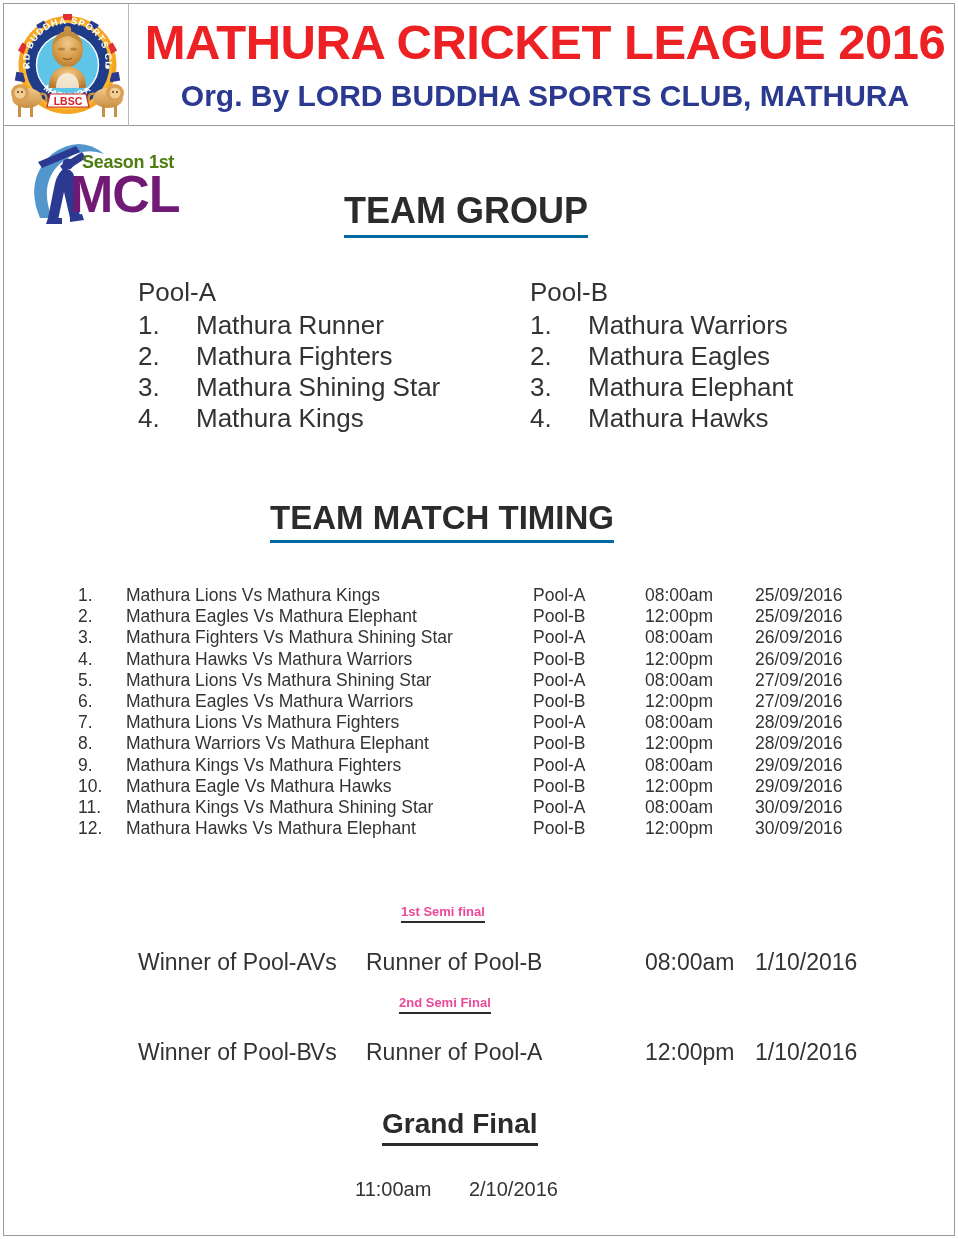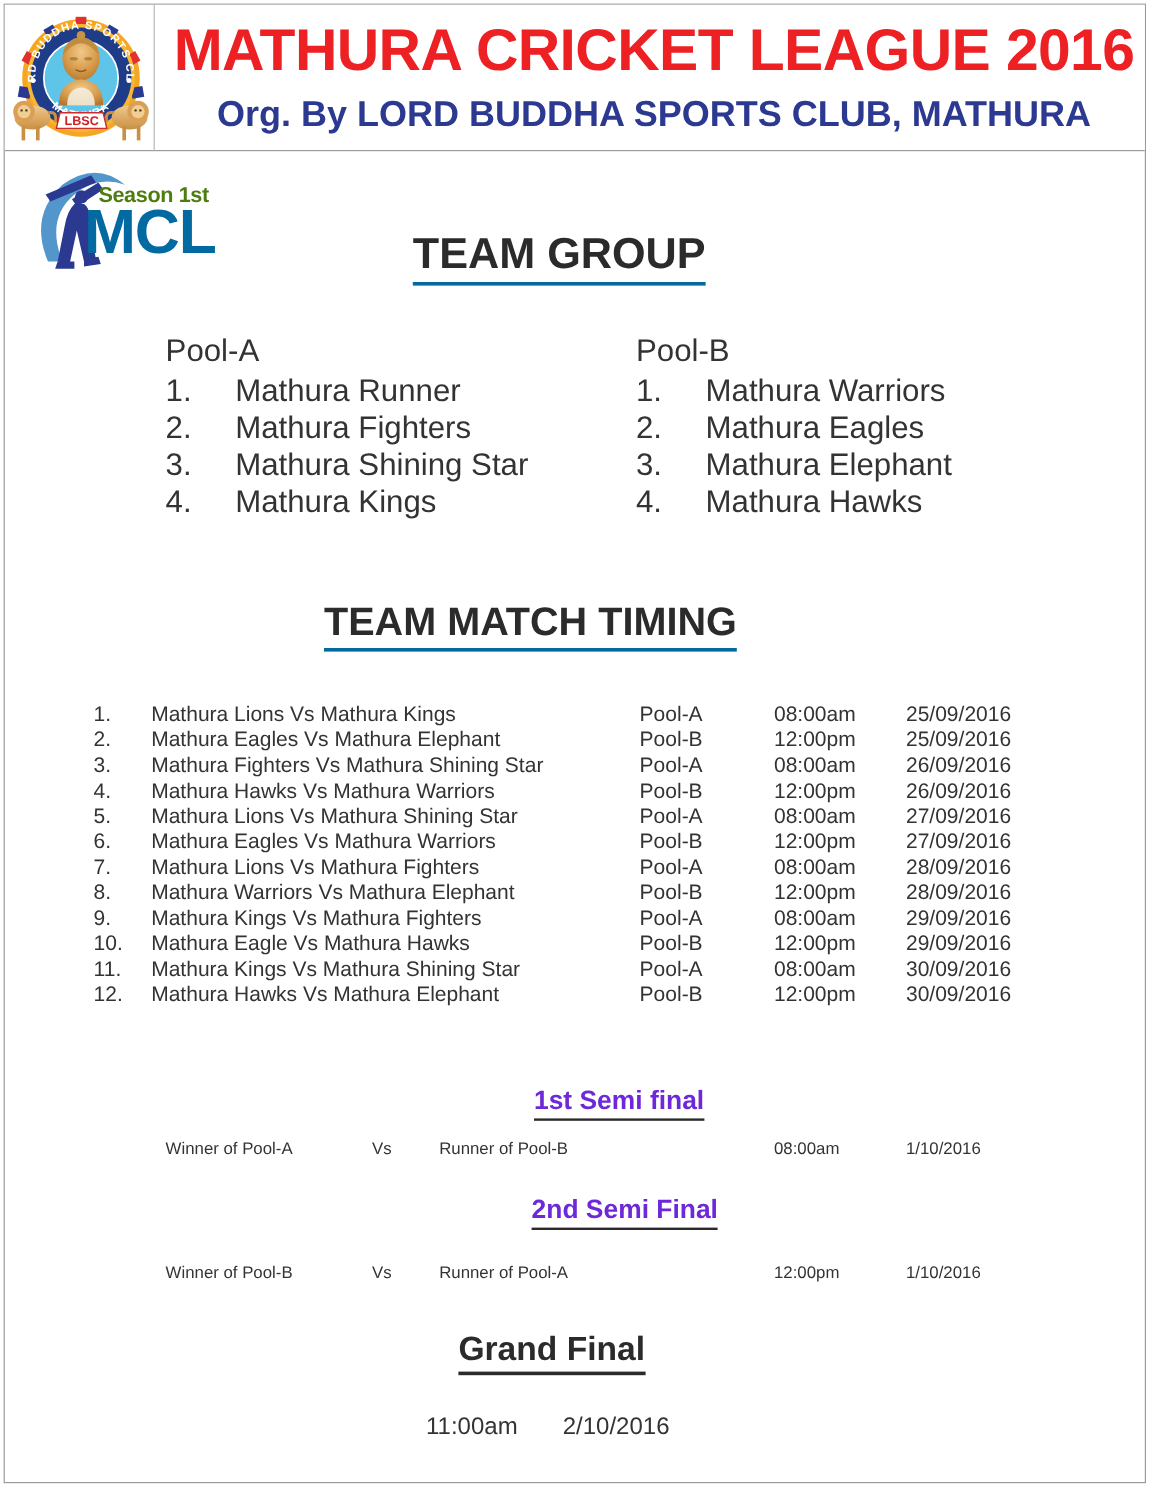--- a/index.html
+++ b/index.html
@@ -114,7 +114,7 @@
     top: 168px;
     font-size: 52px;
     font-weight: bold;
-    color: #0369a1;
+    color: #701a75;
     letter-spacing: -1px;
     line-height: 52px;
   }

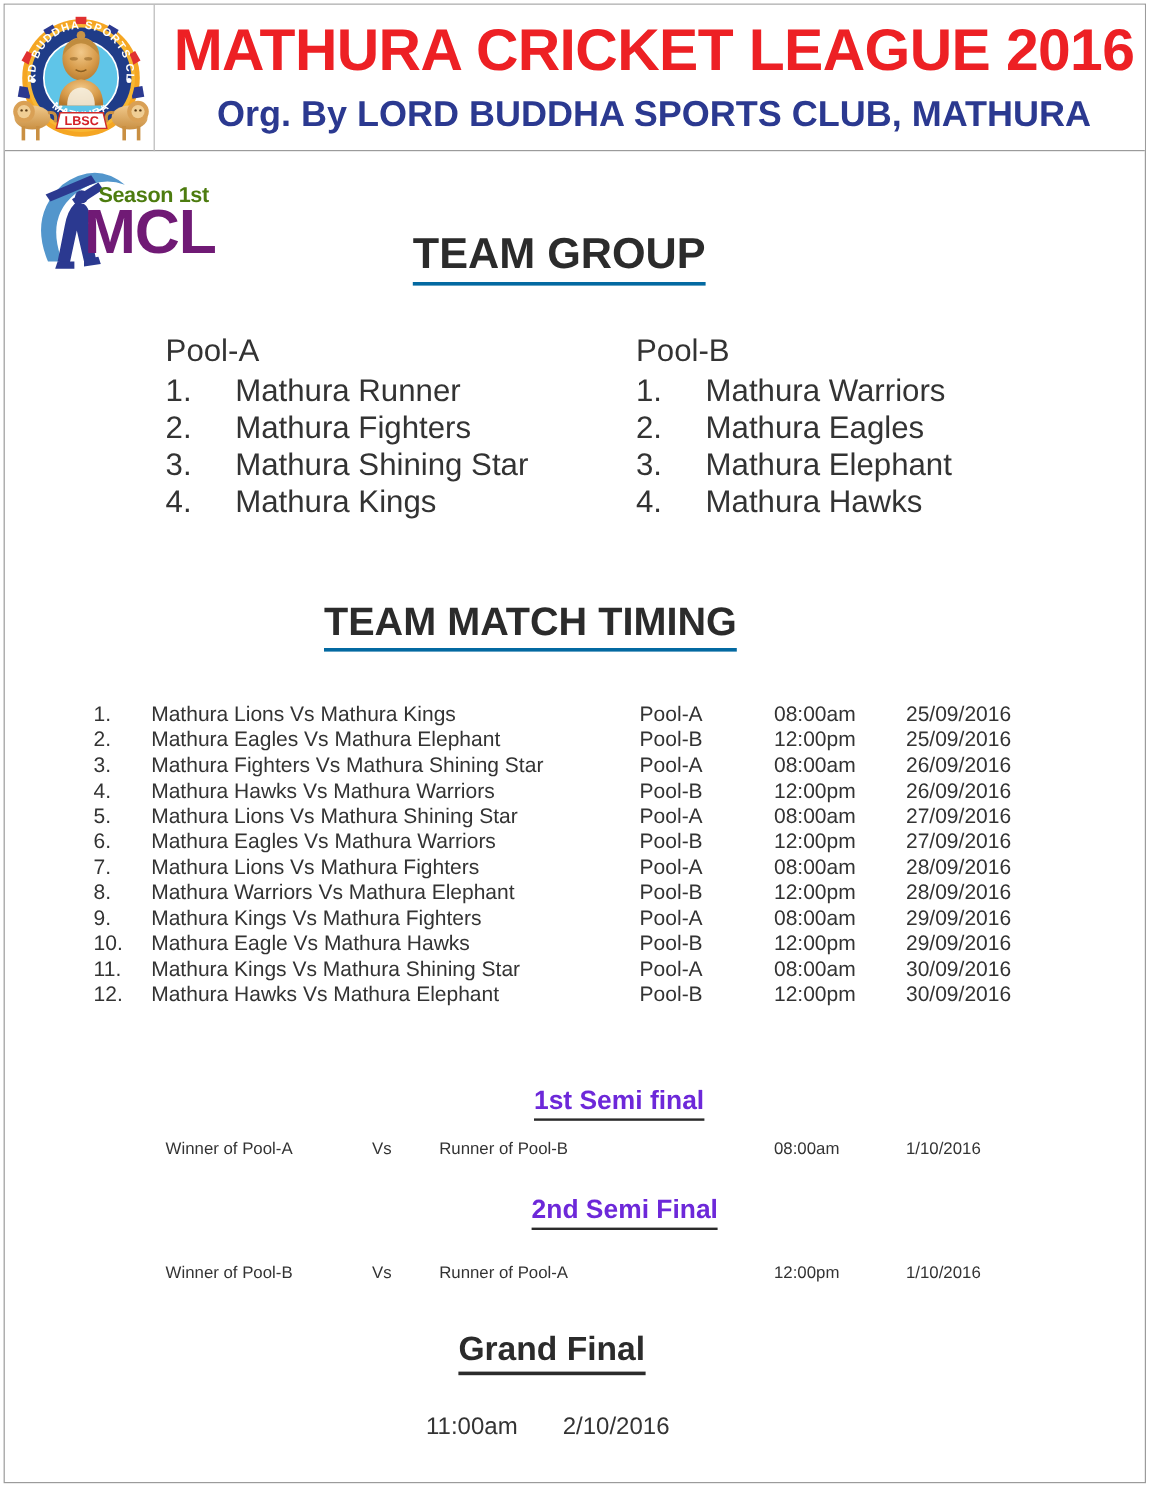--- a/index.html
+++ b/index.html
@@ -145,10 +145,9 @@
   .sub-heading {
     position: absolute;
     font-weight: bold;
-    font-size: 22px;
-    color: #6d28d9;
-    white-space: nowrap;
-    margin-left: 44px;
+    font-size: 13px;
+    color: #ec4899;
+    white-space: nowrap;
   }
   .sub-heading .htext {
     display: inline-block;

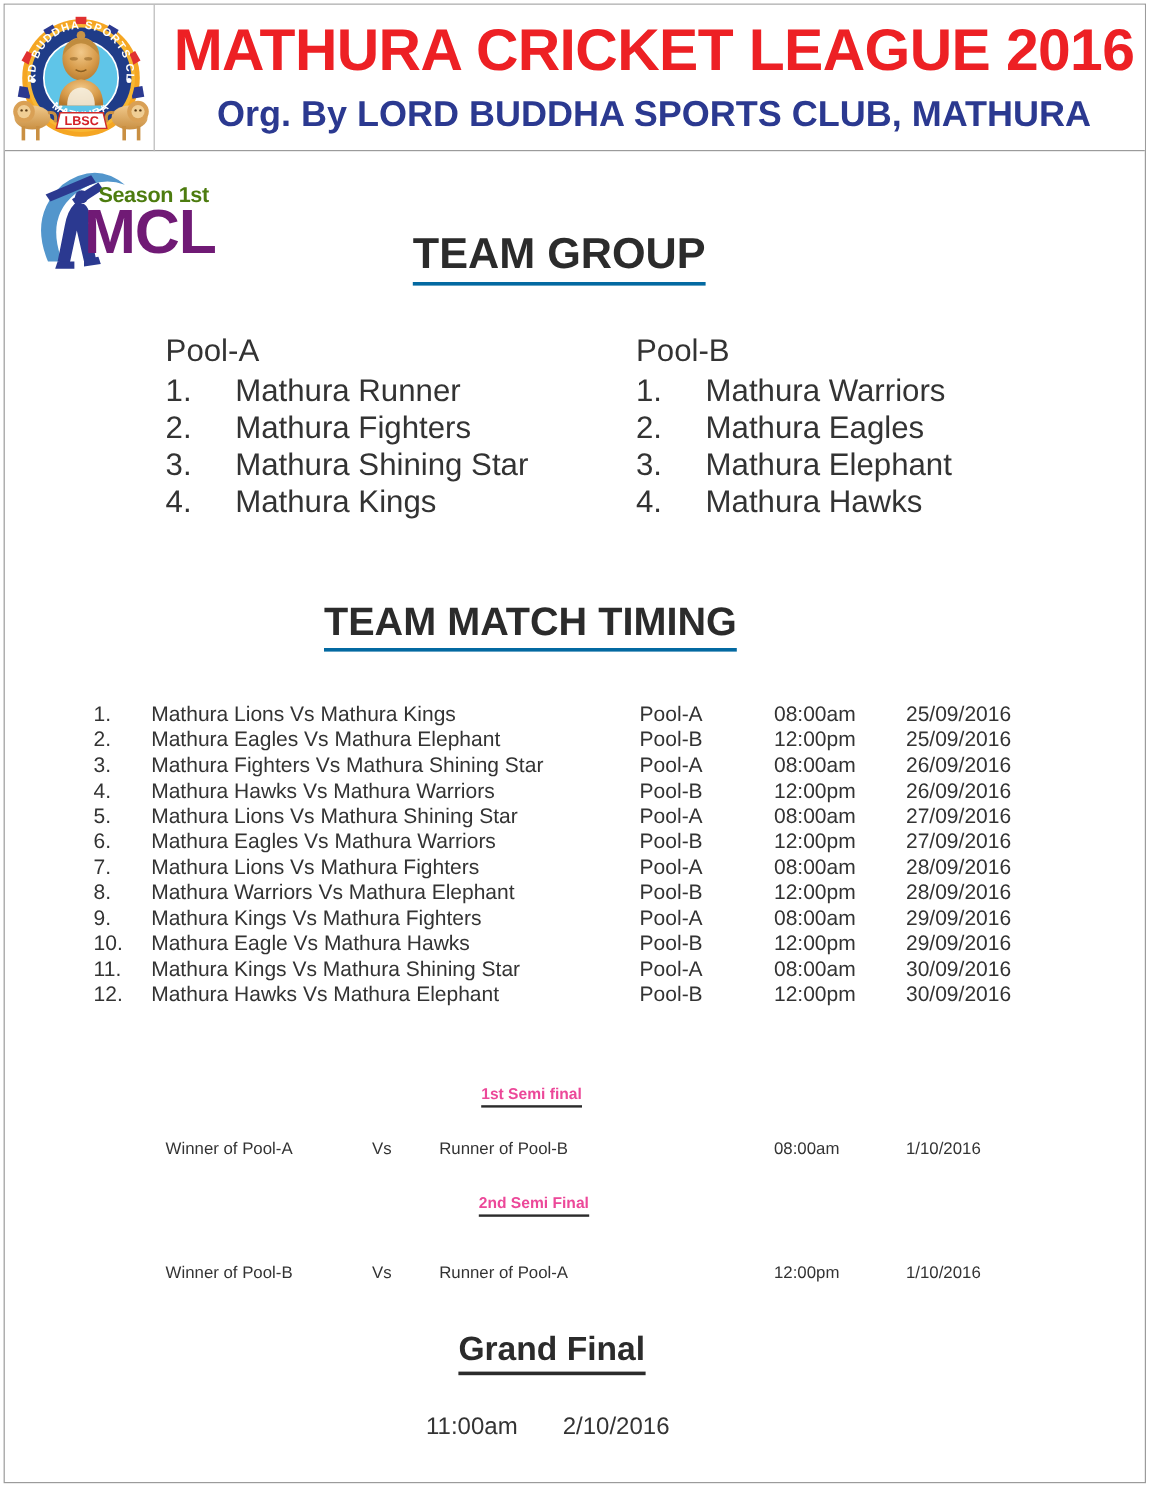--- a/index.html
+++ b/index.html
@@ -219,7 +219,7 @@
     position: absolute;
     left: 138px;
     width: 760px;
-    font-size: 14px;
+    font-size: 23px;
     color: #333333;
     height: 22px;
     white-space: nowrap;

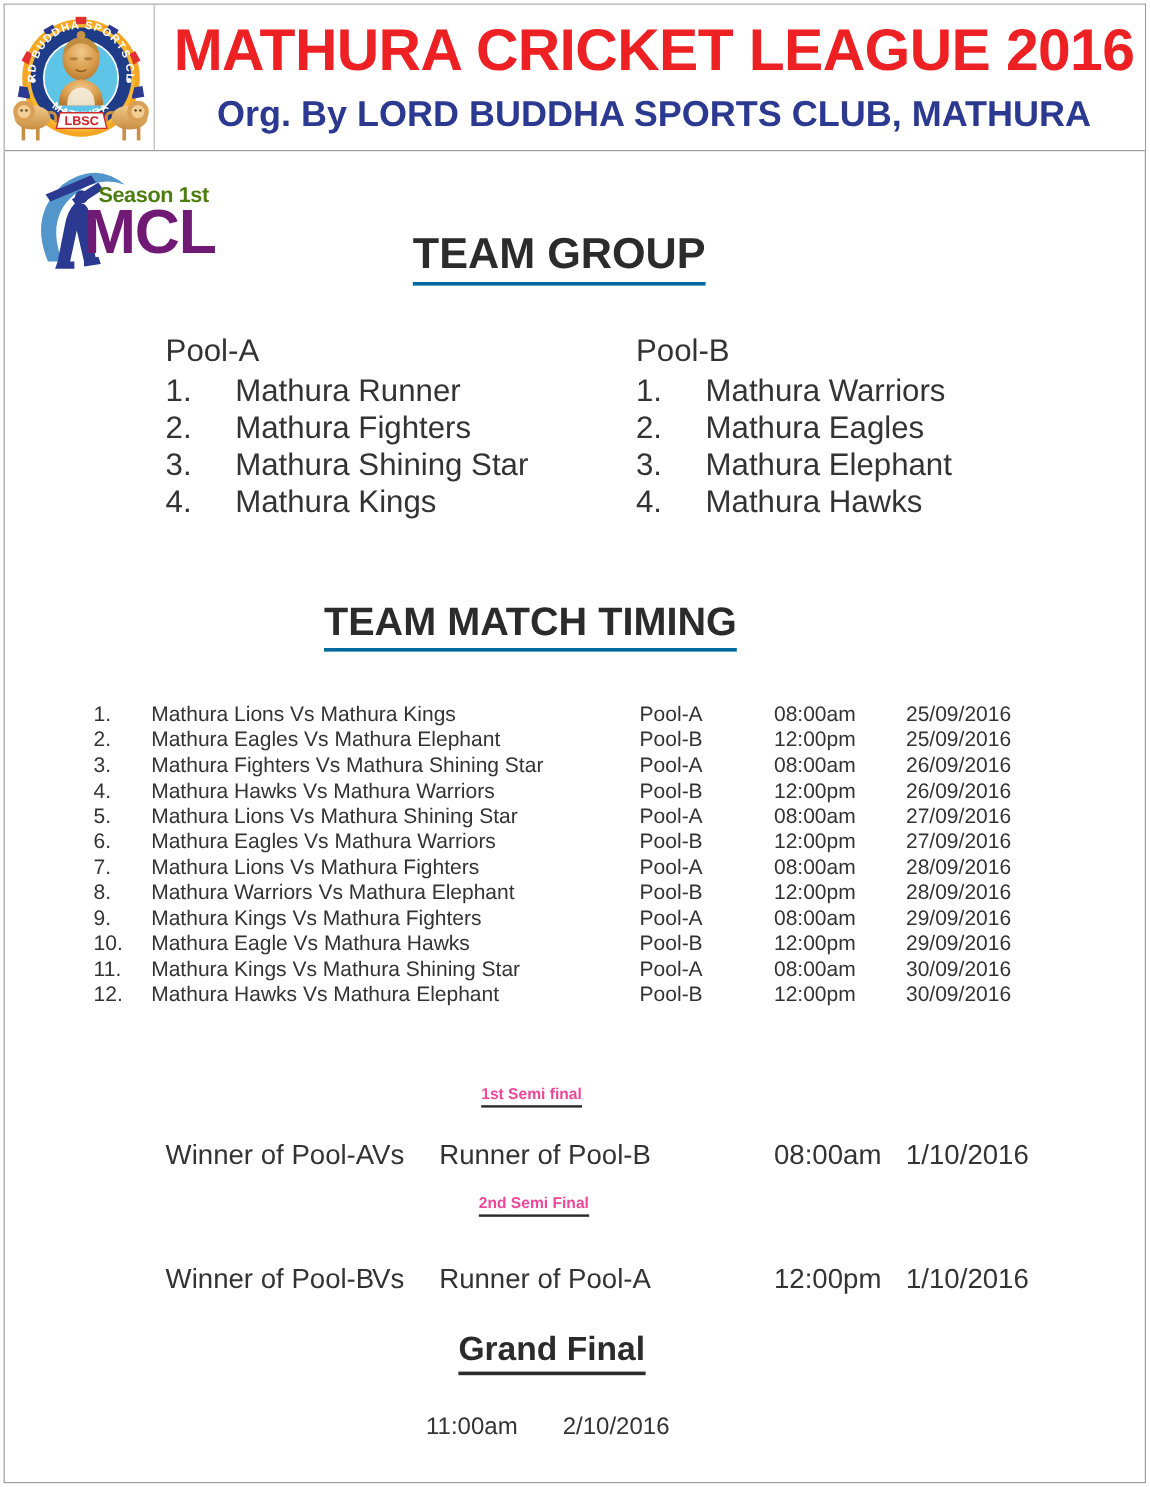--- a/index.html
+++ b/index.html
@@ -225,7 +225,7 @@
     white-space: nowrap;
   }
   #semi-row-1 { top: 949px; }
-  #semi-row-2 { top: 1039px; margin-top: 13px; }
+  #semi-row-2 { top: 1039px; }
   .s-left  { position: absolute; left: 0px; }
   .s-vs    { position: absolute; left: 172px; }
   .s-right { position: absolute; left: 228px; }

